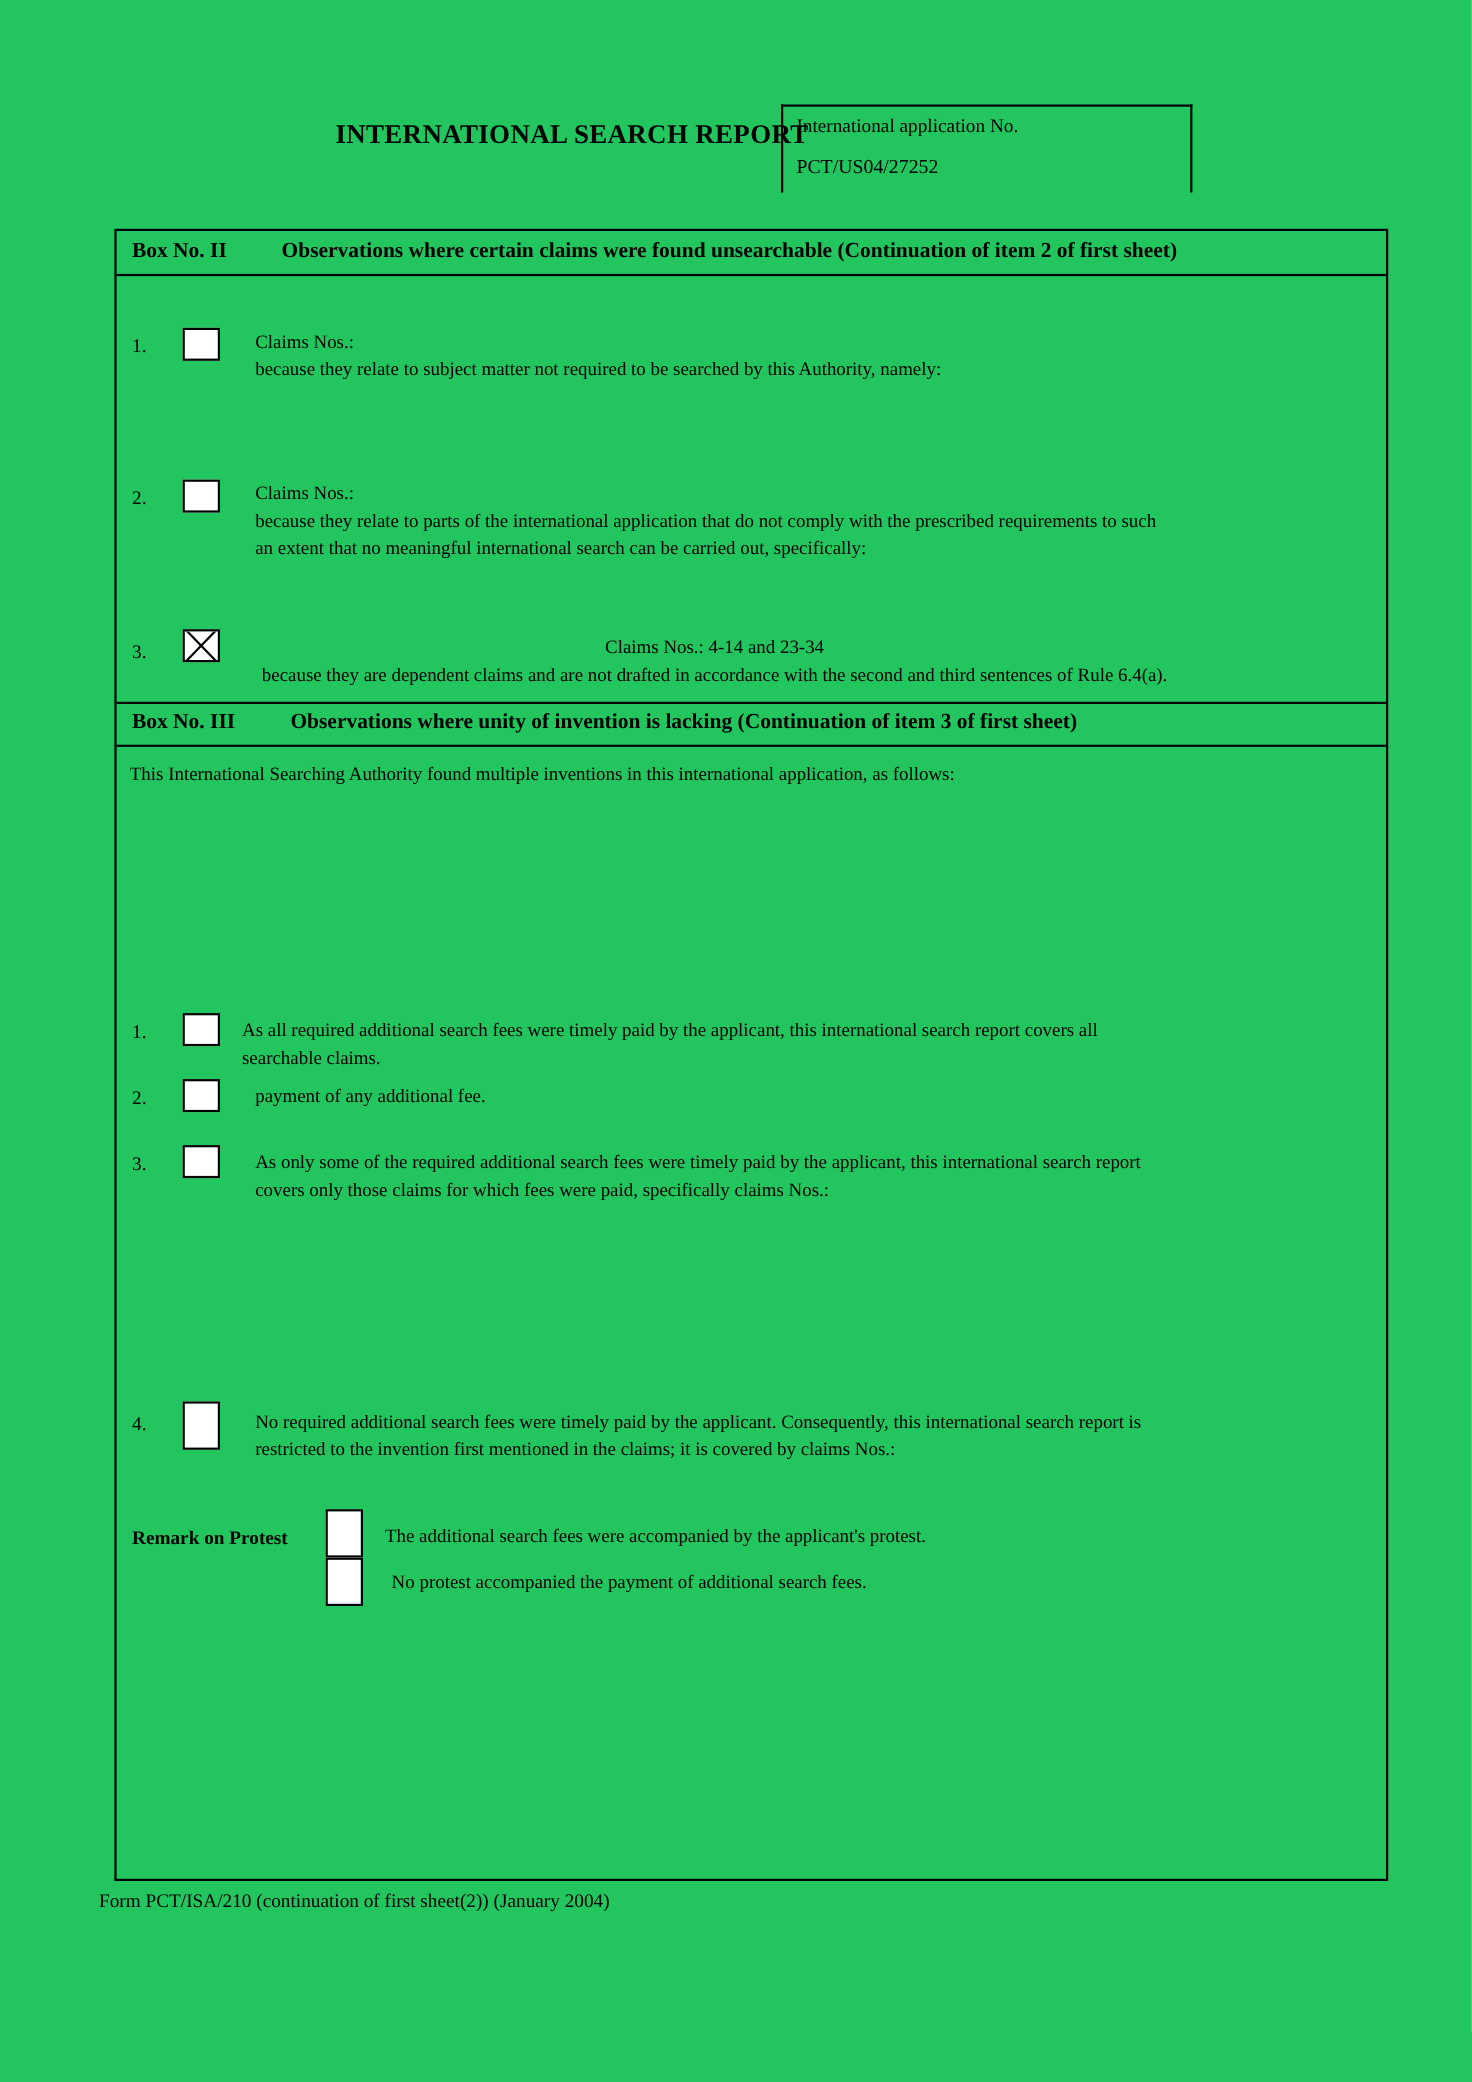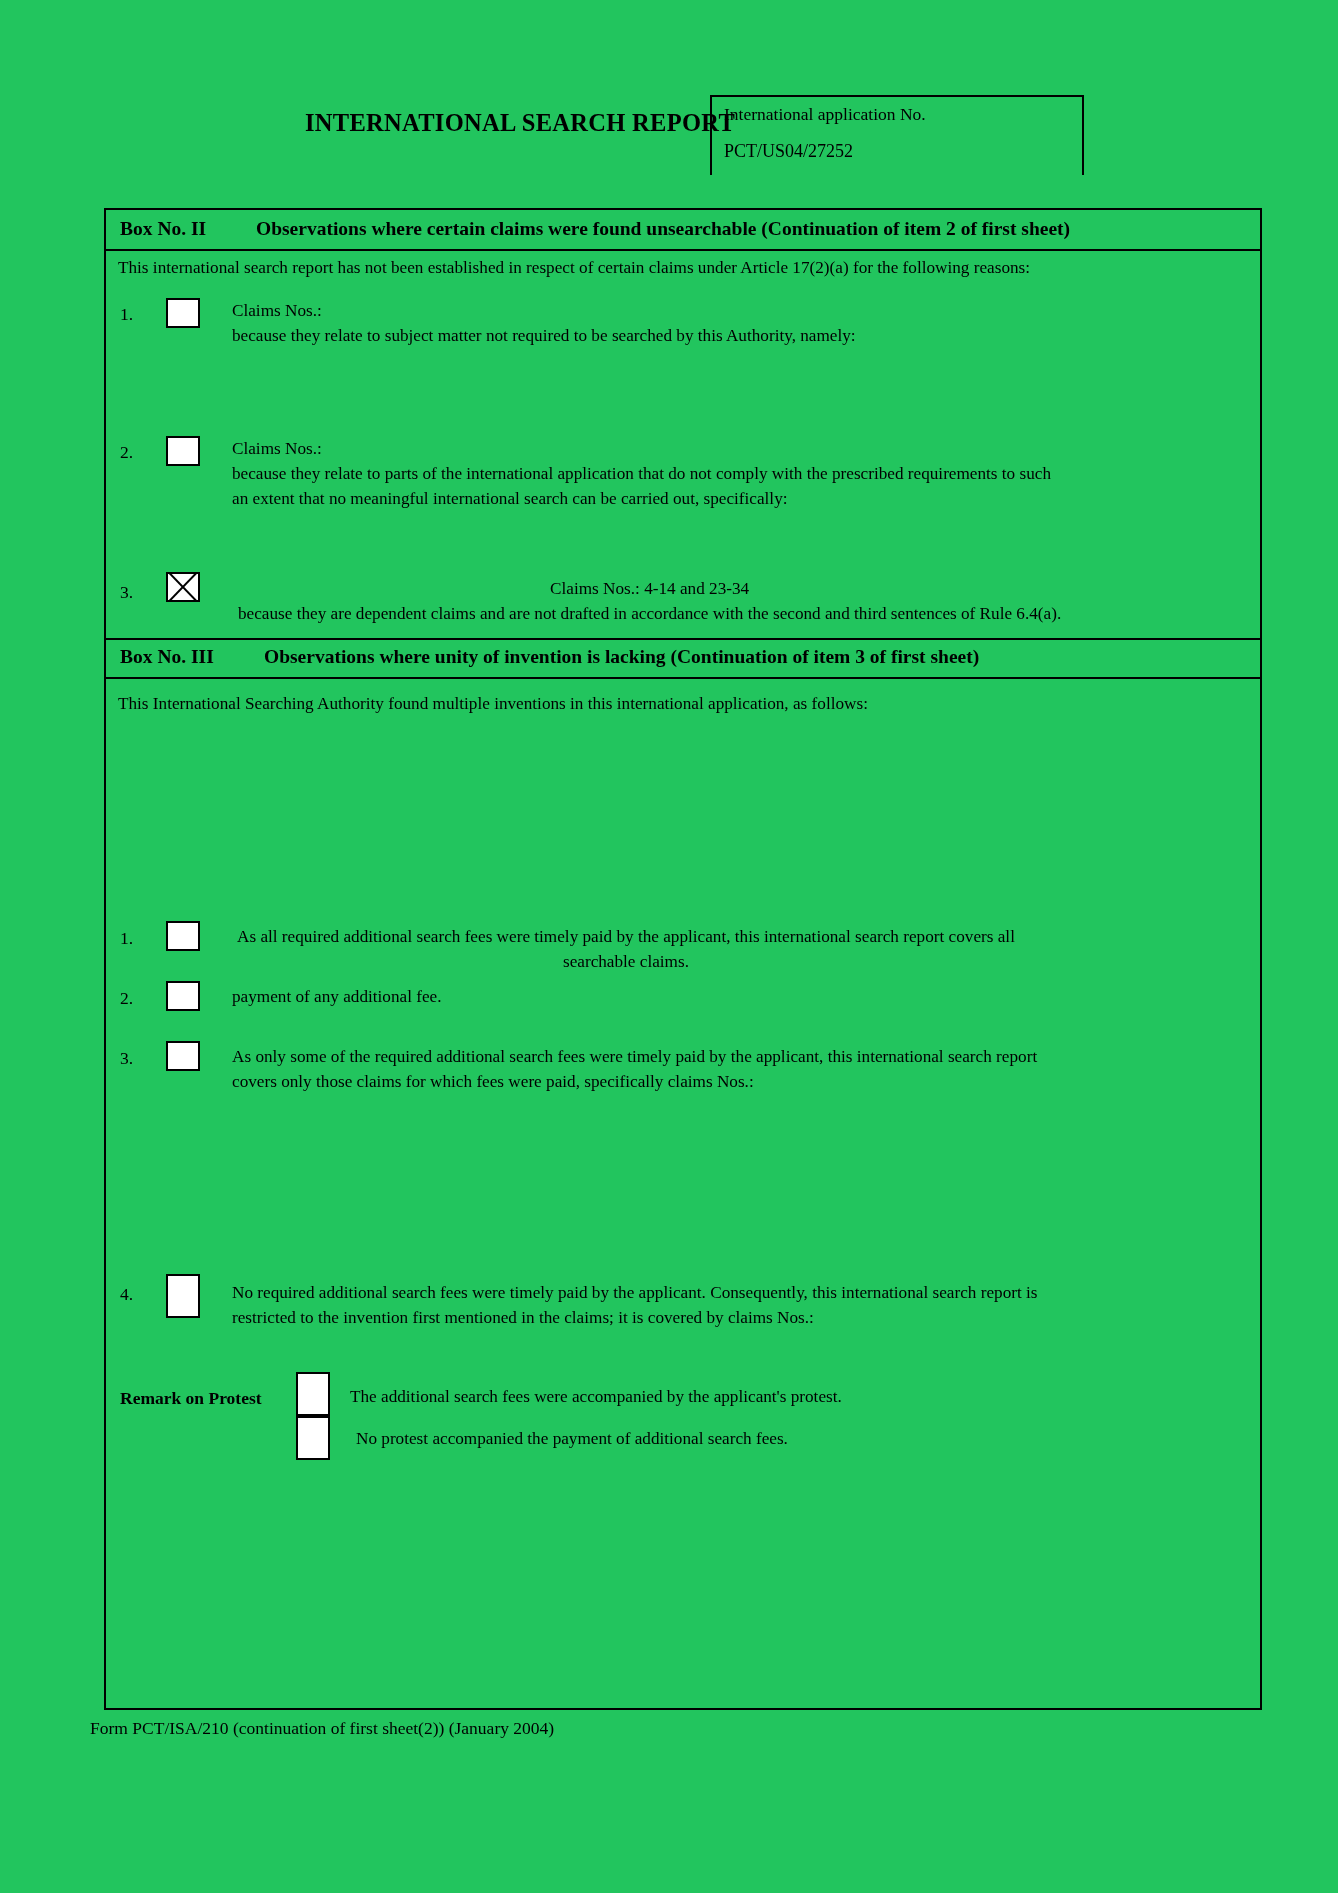--- a/index.html
+++ b/index.html
@@ -193,7 +193,6 @@
       <span class="box-heading">Observations where certain claims were found unsearchable (Continuation of item 2 of  first sheet)</span>
     </div>
 
-    <div class="intro-line" style="top:48px;">This international search report has not been established in respect of certain claims under Article 17(2)(a) for the following reasons:</div>
 
     <div class="item" style="top:84px;">
       <span class="item-num" style="left:14px; top:10px;">1.</span>

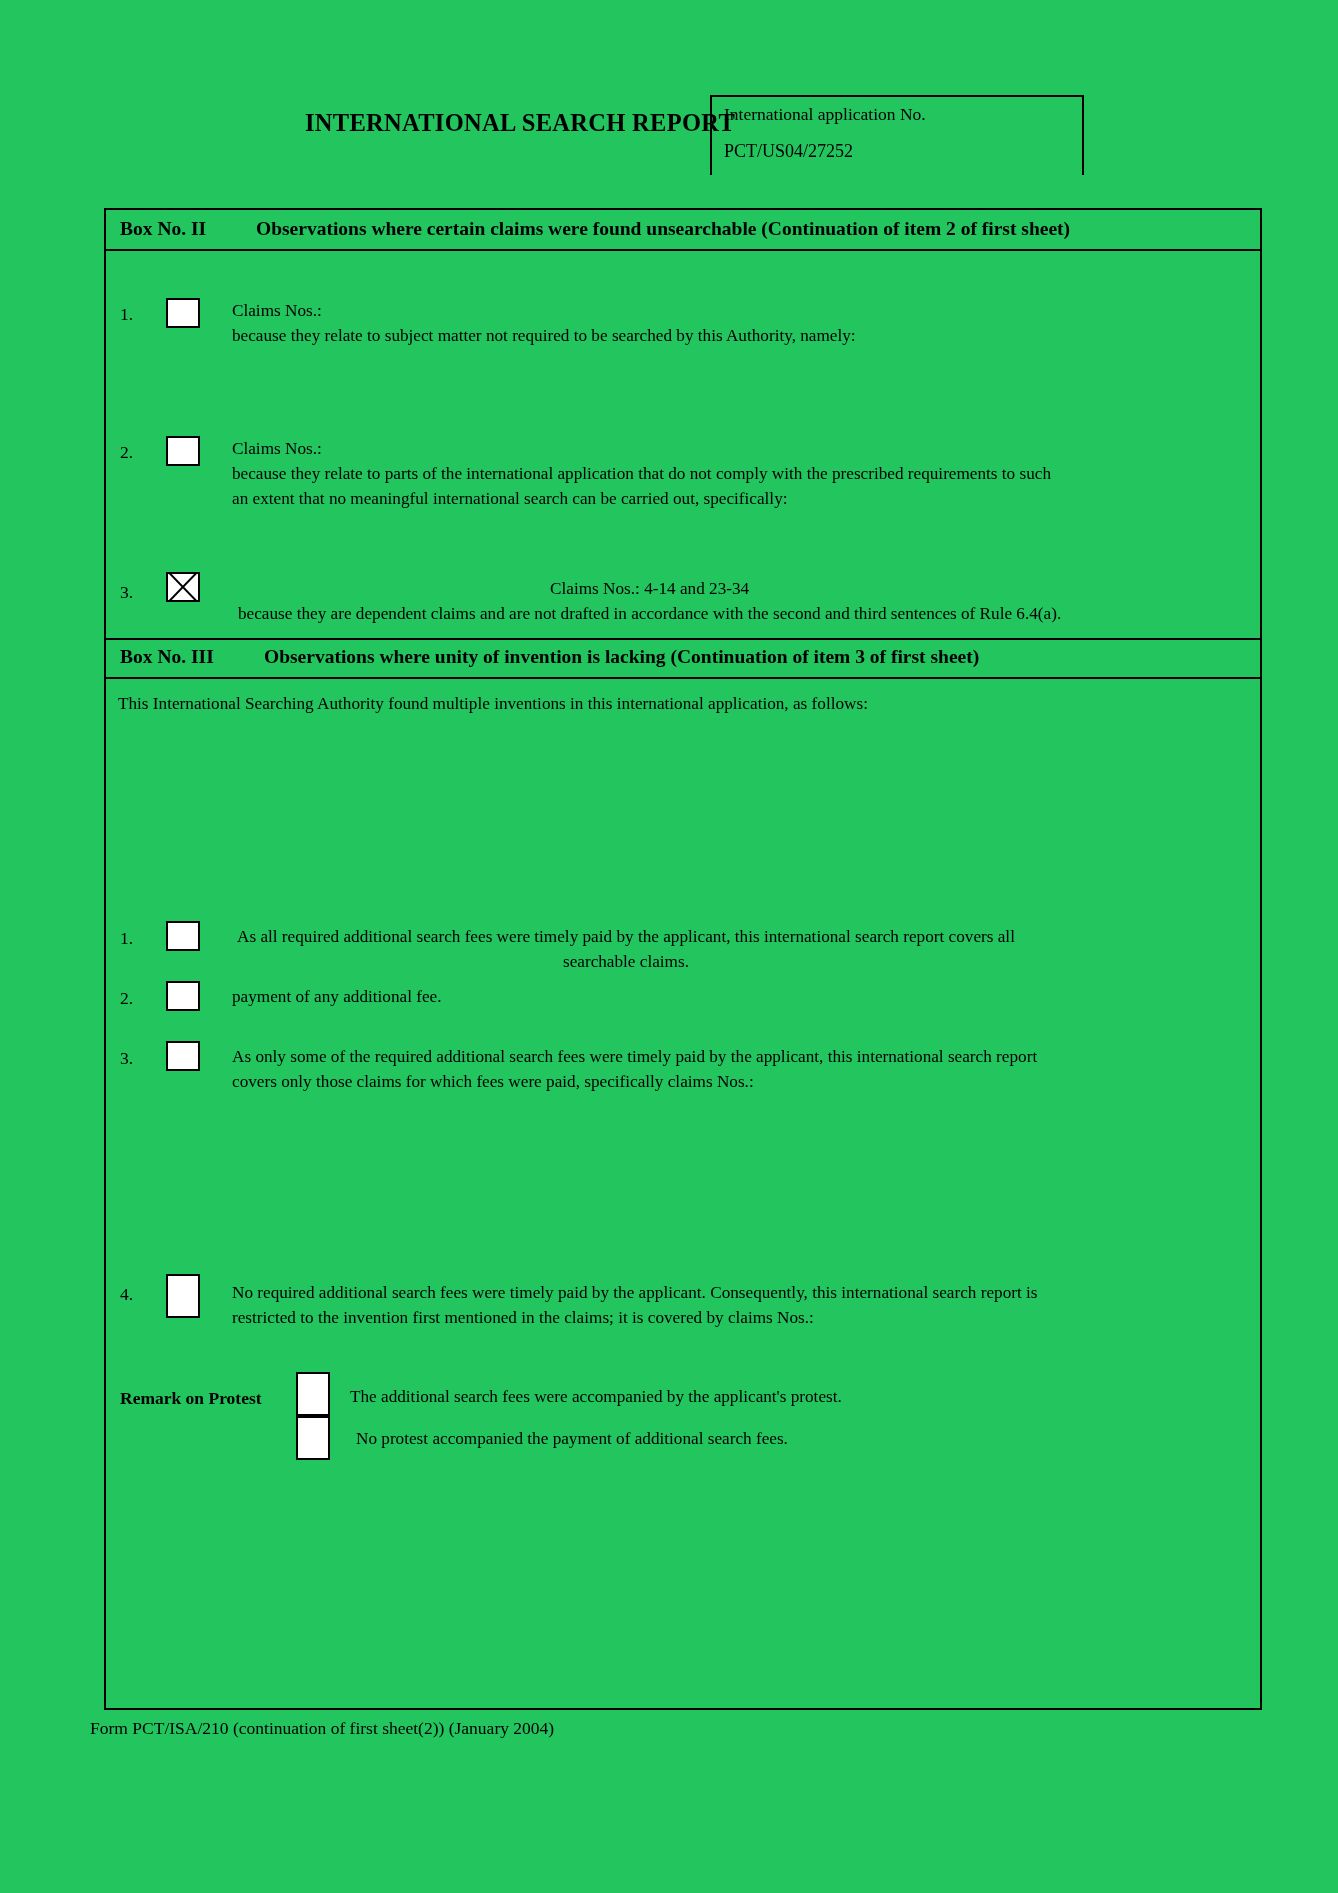--- a/index.html
+++ b/index.html
@@ -234,7 +234,7 @@
     <div class="item" style="top:708px;">
       <span class="item-num" style="left:14px; top:10px;">1.</span>
       <span class="cbox" style="left:60px; top:3px;"></span>
-      <span class="item-text" style="left:131px; top:6px;text-align:center;">
+      <span class="item-text" style="left:114px; top:6px;">
         <span class="ln">As all required additional search fees were timely paid by the applicant, this international search report covers all</span>
         <span class="ln">searchable claims.</span>
       </span>

